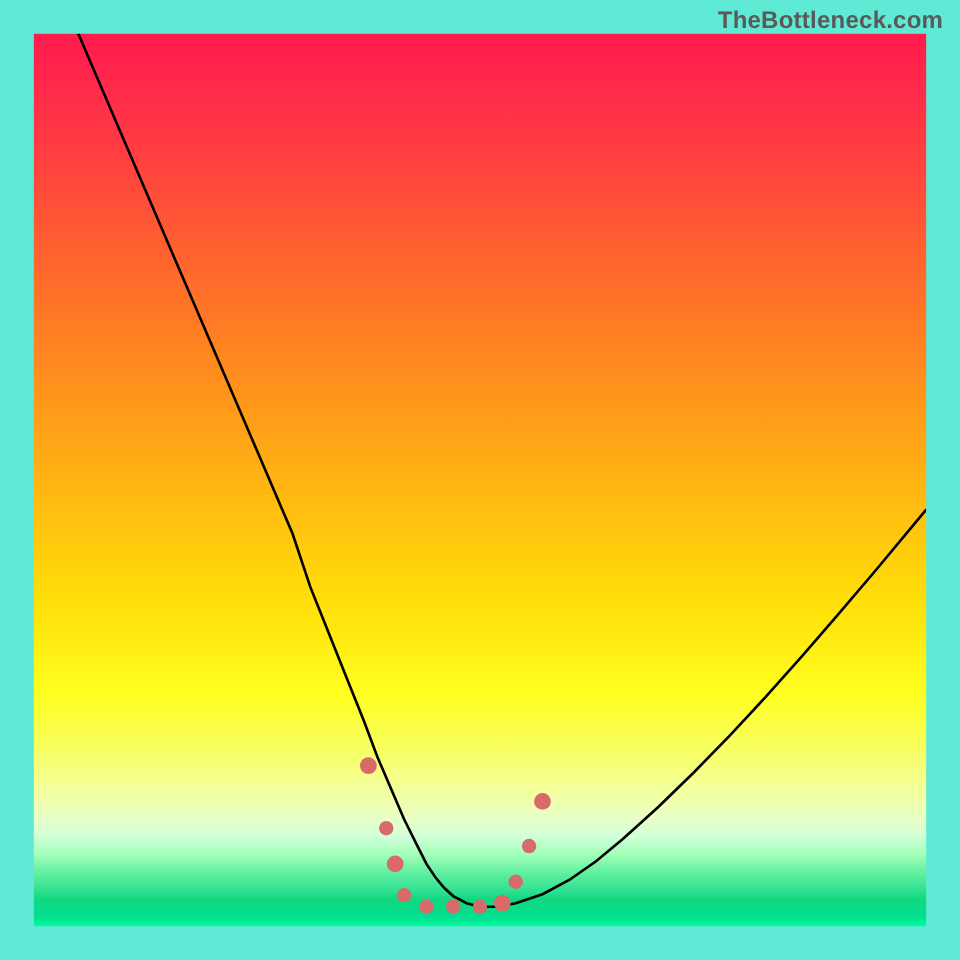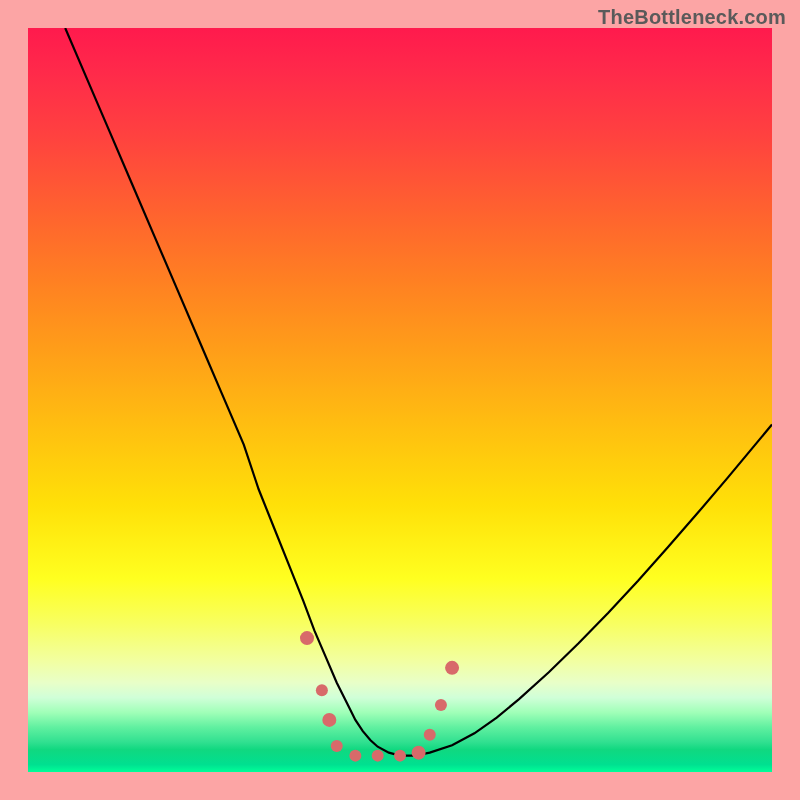--- a/index.html
+++ b/index.html
@@ -8,7 +8,7 @@
     position: relative;
     width: 800px;
     height: 800px;
-    background: #fca5a5;
+    background: #5eead4;
   }
   .plot-area {
     position: absolute;

